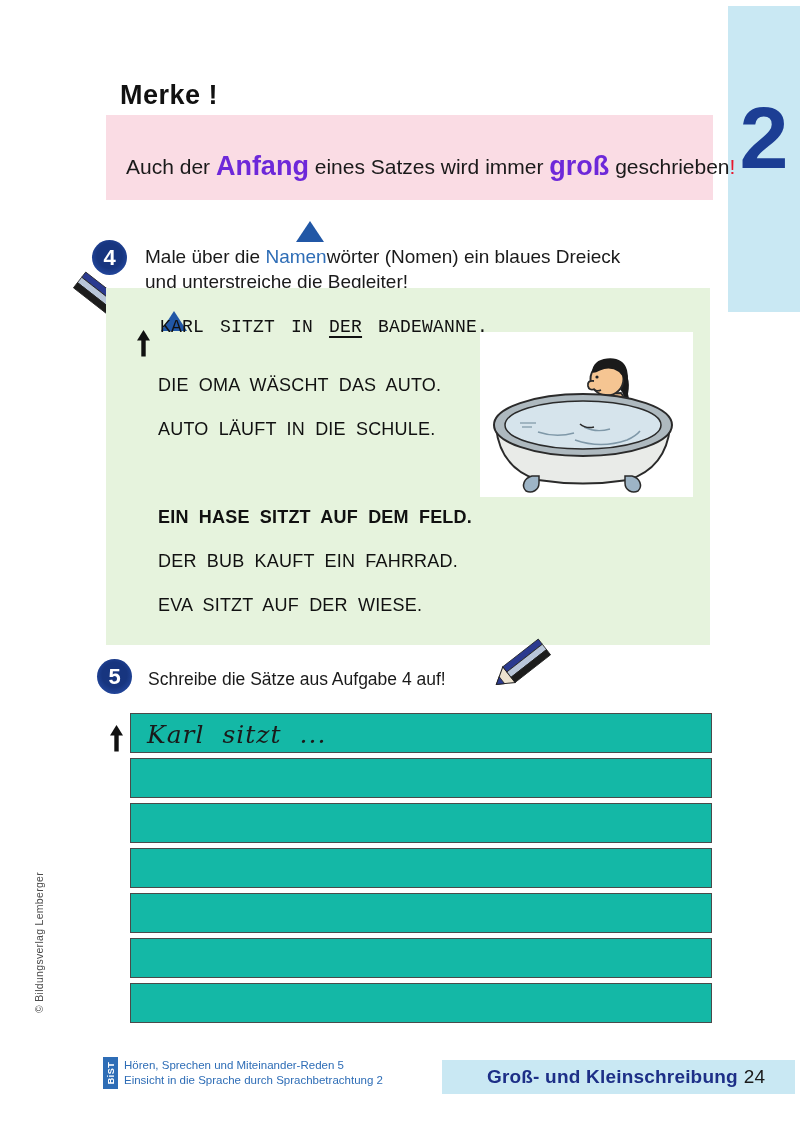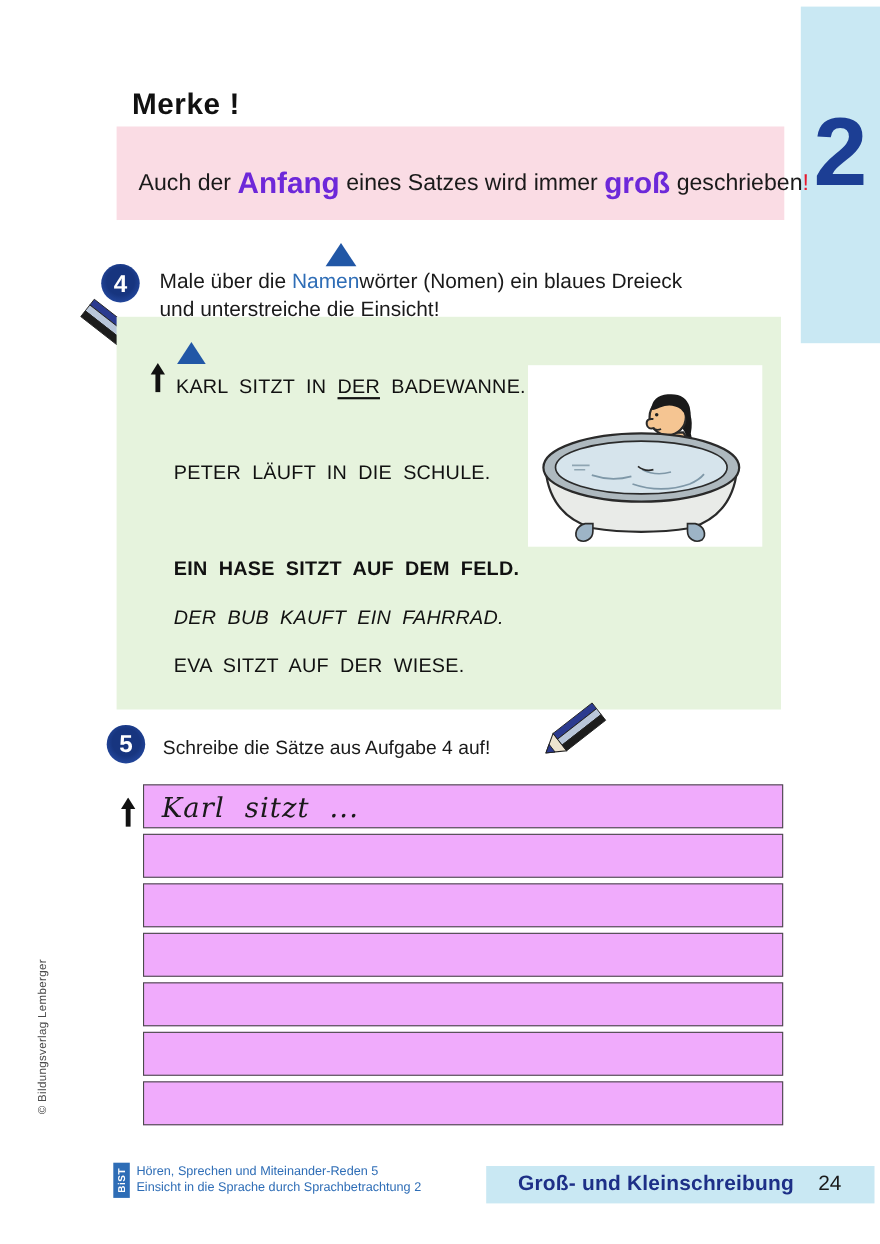--- a/index.html
+++ b/index.html
@@ -99,7 +99,7 @@
   <div class="tri" id="tri-namen"></div>
   <div class="task4-instruction">
     <div><span>Male über die </span><span class="blue-word">Namen</span><span>wörter (Nomen) ein blaues Dreieck</span></div>
-    <div>und unterstreiche die Einsicht!</div>
+    <div>und unterstreiche die Begleiter!</div>
   </div>
 
   <svg class="pencil" id="pencil-top" viewBox="0 0 64 22">

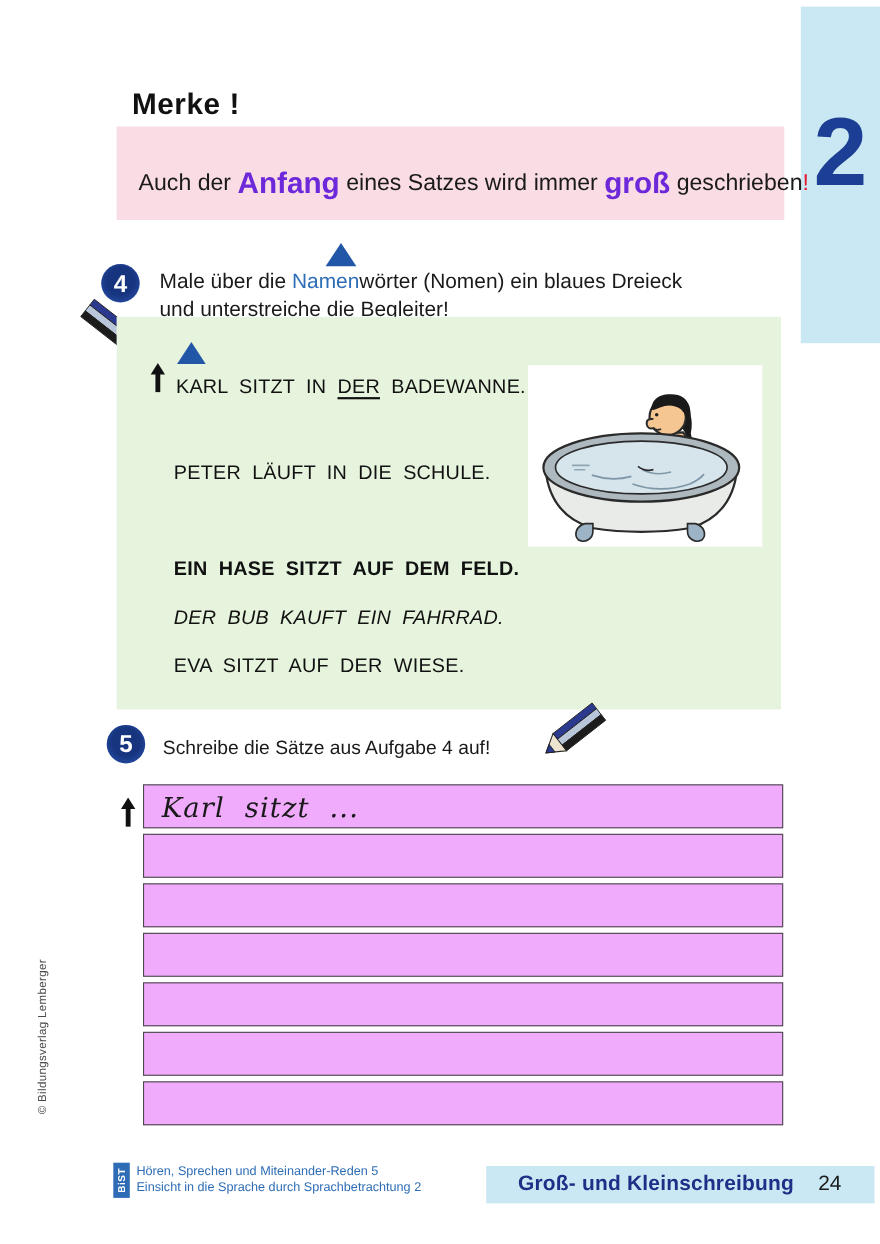--- a/index.html
+++ b/index.html
@@ -117,7 +117,7 @@
     <rect x="5.3" y="10" width="4.4" height="16.5" fill="#111"></rect>
   </svg>
 
-  <div class="s-row" style="left:160px; top:341px;"><span>KARL SITZT IN </span><span class="u">DER</span><span> BADEWANNE.</span></div>
+  <div class="s-row" style="left:160px; top:317px;font-family:Liberation Mono, monospace;"><span>KARL SITZT IN </span><span class="u">DER</span><span> BADEWANNE.</span></div>
   <div class="s-row" style="top:419px;">PETER LÄUFT IN DIE SCHULE.</div>
   <div class="s-row" style="top:507px;font-weight:bold;">EIN HASE SITZT AUF DEM FELD.</div>
   <div class="s-row" style="top:551px;font-style:italic;">DER BUB KAUFT EIN FAHRRAD.</div>

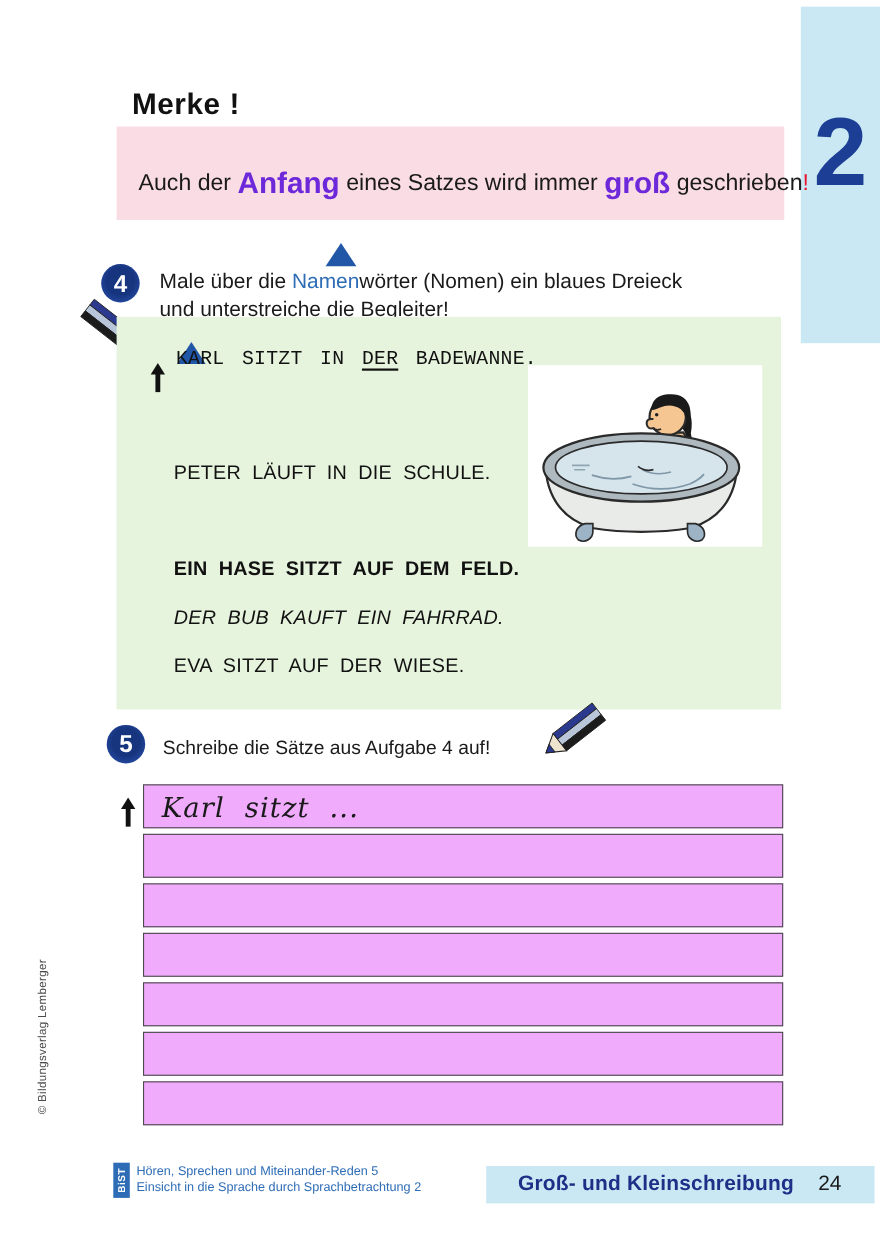--- a/index.html
+++ b/index.html
@@ -118,6 +118,7 @@
   </svg>
 
   <div class="s-row" style="left:160px; top:317px;font-family:Liberation Mono, monospace;"><span>KARL SITZT IN </span><span class="u">DER</span><span> BADEWANNE.</span></div>
+  <div class="s-row" style="top:375px;">DIE OMA WÄSCHT DAS AUTO.</div>
   <div class="s-row" style="top:419px;">PETER LÄUFT IN DIE SCHULE.</div>
   <div class="s-row" style="top:507px;font-weight:bold;">EIN HASE SITZT AUF DEM FELD.</div>
   <div class="s-row" style="top:551px;font-style:italic;">DER BUB KAUFT EIN FAHRRAD.</div>

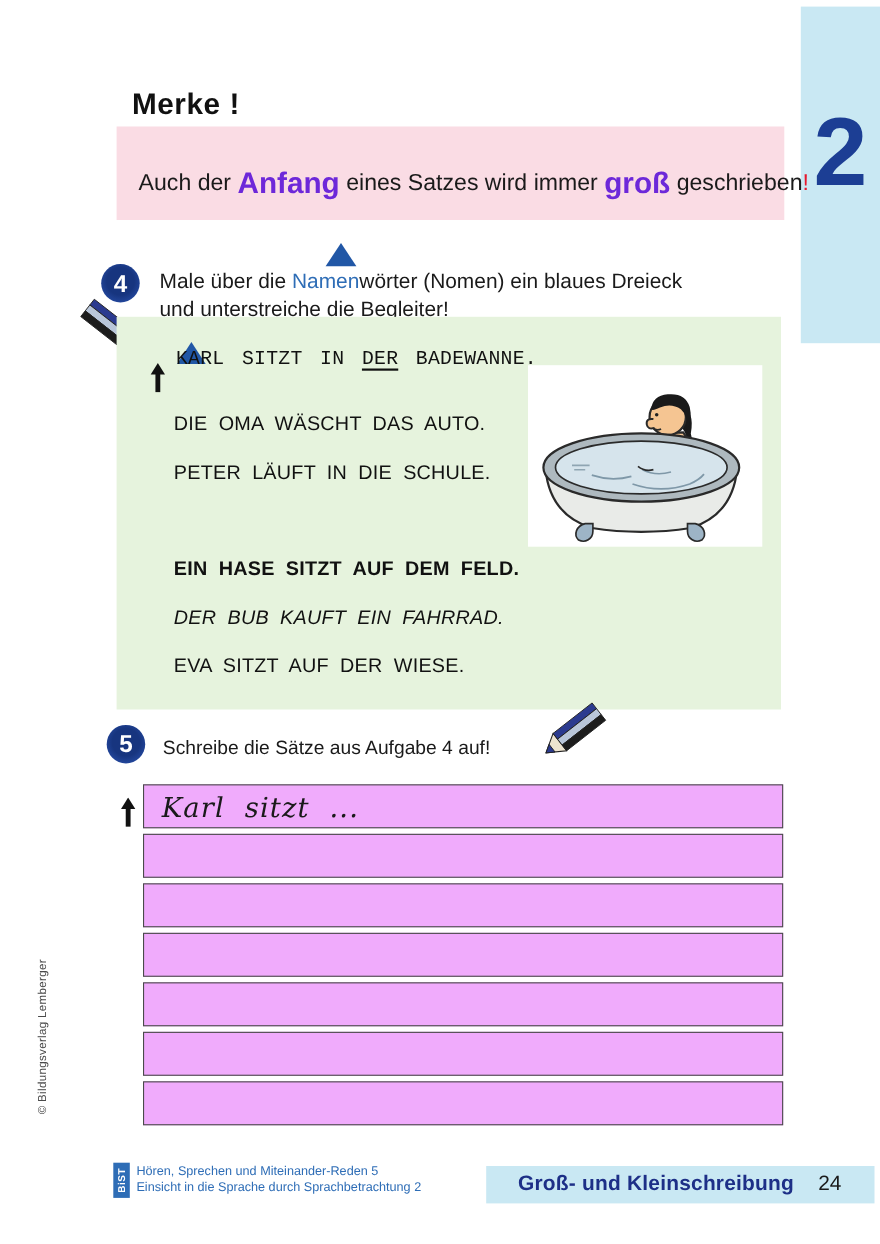--- a/index.html
+++ b/index.html
@@ -119,7 +119,7 @@
 
   <div class="s-row" style="left:160px; top:317px;font-family:Liberation Mono, monospace;"><span>KARL SITZT IN </span><span class="u">DER</span><span> BADEWANNE.</span></div>
   <div class="s-row" style="top:375px;">DIE OMA WÄSCHT DAS AUTO.</div>
-  <div class="s-row" style="top:419px;">PETER LÄUFT IN DIE SCHULE.</div>
+  <div class="s-row" style="top:419px;">AUTO LÄUFT IN DIE SCHULE.</div>
   <div class="s-row" style="top:507px;font-weight:bold;">EIN HASE SITZT AUF DEM FELD.</div>
   <div class="s-row" style="top:551px;font-style:italic;">DER BUB KAUFT EIN FAHRRAD.</div>
   <div class="s-row" style="top:595px;">EVA SITZT AUF DER WIESE.</div>

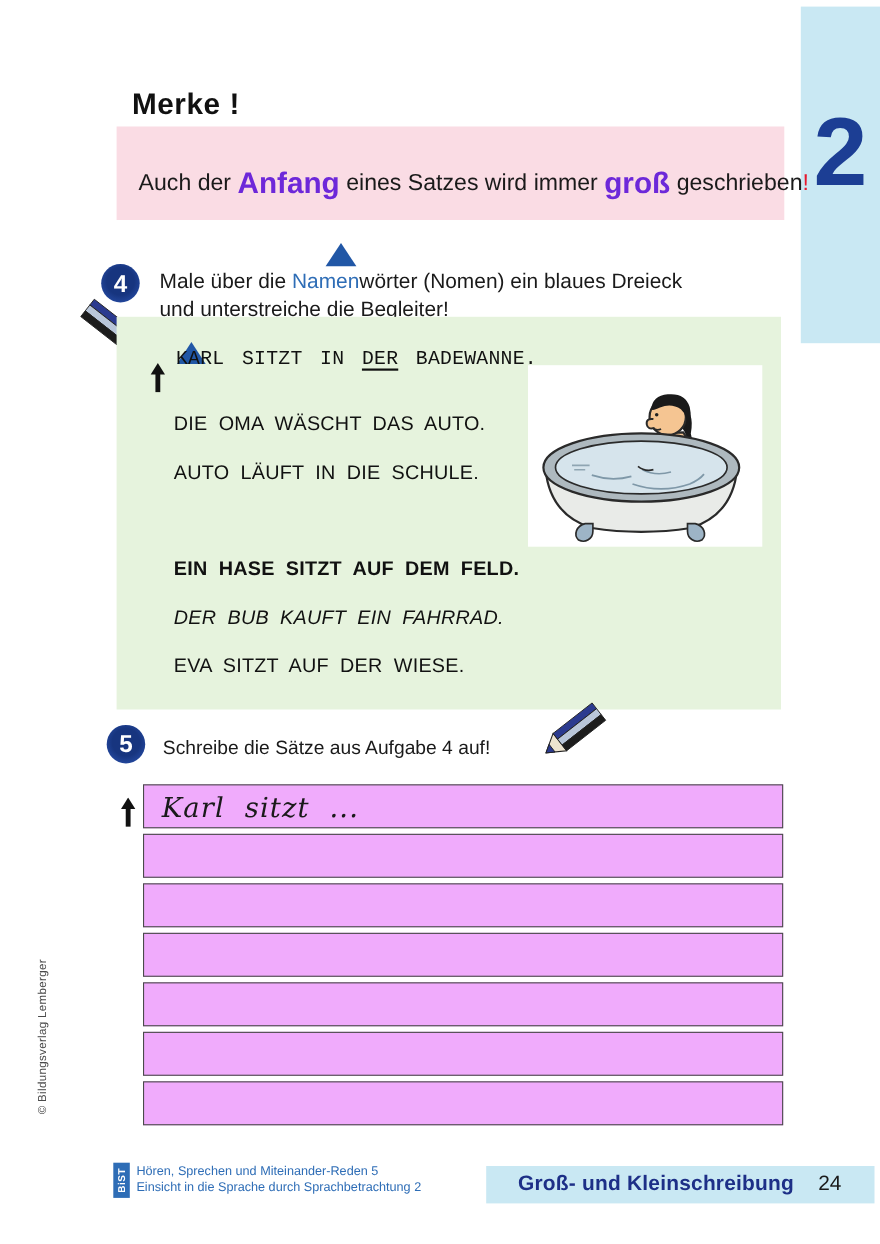--- a/index.html
+++ b/index.html
@@ -121,7 +121,7 @@
   <div class="s-row" style="top:375px;">DIE OMA WÄSCHT DAS AUTO.</div>
   <div class="s-row" style="top:419px;">AUTO LÄUFT IN DIE SCHULE.</div>
   <div class="s-row" style="top:507px;font-weight:bold;">EIN HASE SITZT AUF DEM FELD.</div>
-  <div class="s-row" style="top:551px;font-style:italic;">DER BUB KAUFT EIN FAHRRAD.</div>
+  <div class="s-row" style="top:551px;">DER BUB KAUFT EIN FAHRRAD.</div>
   <div class="s-row" style="top:595px;">EVA SITZT AUF DER WIESE.</div>
 
   <div class="image-box">

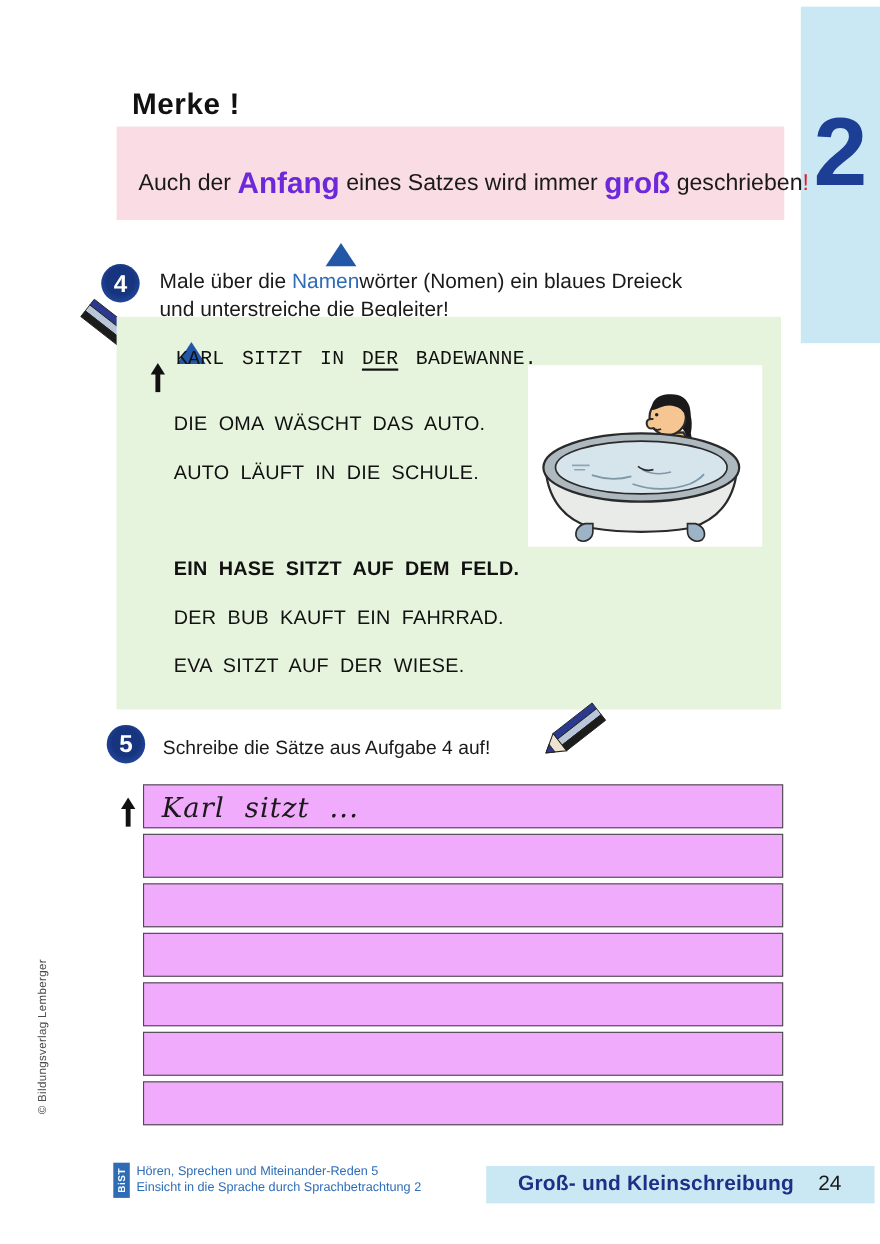--- a/index.html
+++ b/index.html
@@ -62,7 +62,7 @@
 
   
   .answer-line { position:absolute; left:130px; width:582px; height:40px;
-    background:#f0abfc; border:1.6px solid #4a4a4a;text-align:center; }
+    background:#14b8a6; border:1.6px solid #4a4a4a;text-align:center; }
   .cursive { position:absolute; left:16px; top:2px; height:36px; display:flex; align-items:center;
     font-family:"DejaVu Serif", serif; font-style:italic; font-size:25px; letter-spacing:1px;
     word-spacing:9px; color:#1a1a1a; white-space:pre; }

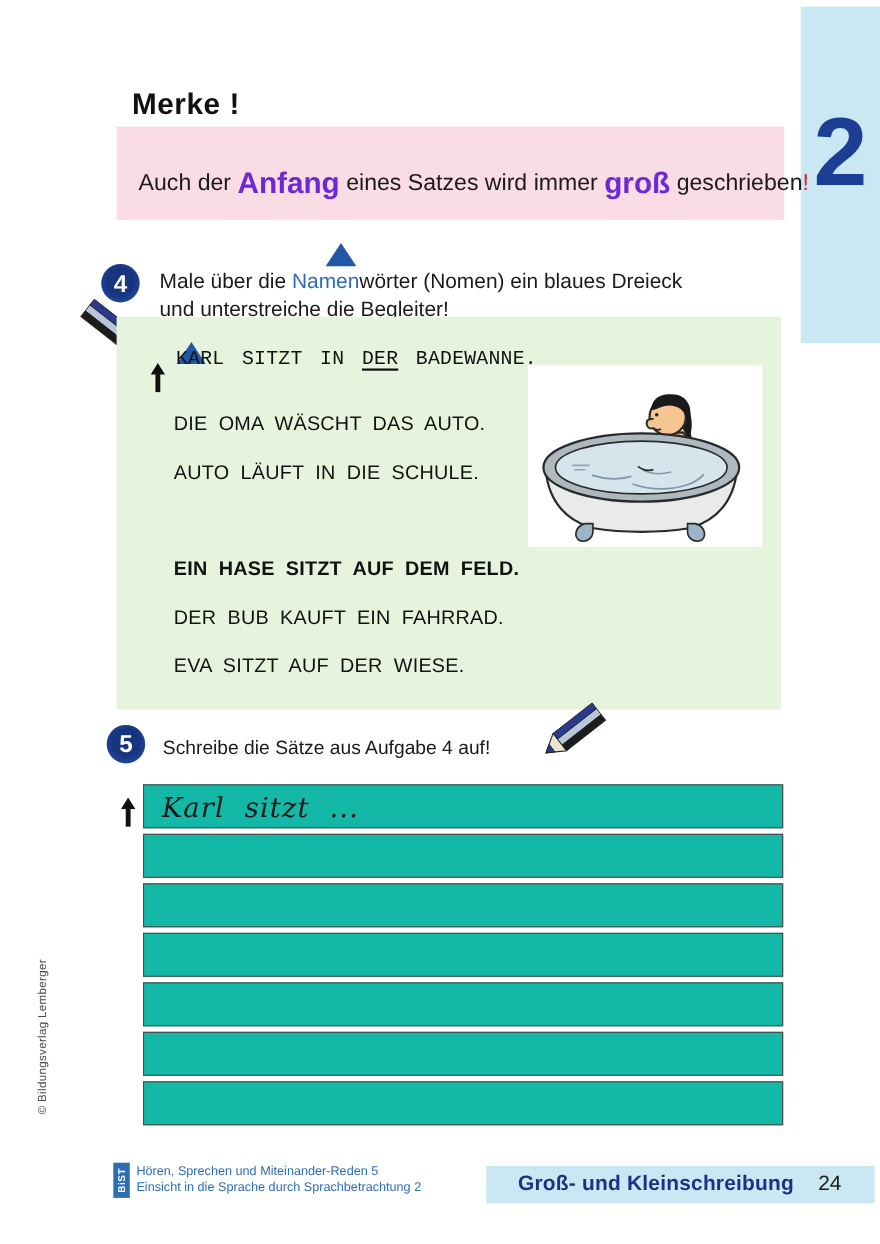--- a/index.html
+++ b/index.html
@@ -77,7 +77,7 @@
     color:#fff; font-size:9px; font-weight:bold; letter-spacing:0.5px; }
   .series { position:absolute; left:124px; top:1058px; font-size:11.5px; line-height:15px; color:#2e6db6; }
   .footer-bar { position:absolute; left:442px; top:1060px; width:353px; height:34px; background:#c9e8f3;
-    display:flex; align-items:center; justify-content:flex-end; gap:22px; padding-right:30px; }
+    display:flex; align-items:center; justify-content:flex-end; gap:6px; padding-right:30px; }
   .chapter-title { color:#1d2f87; font-size:19px; font-weight:600; letter-spacing:0.2px; }
   .page-number { color:#1a1a1a; font-size:19px; }
 </style>

